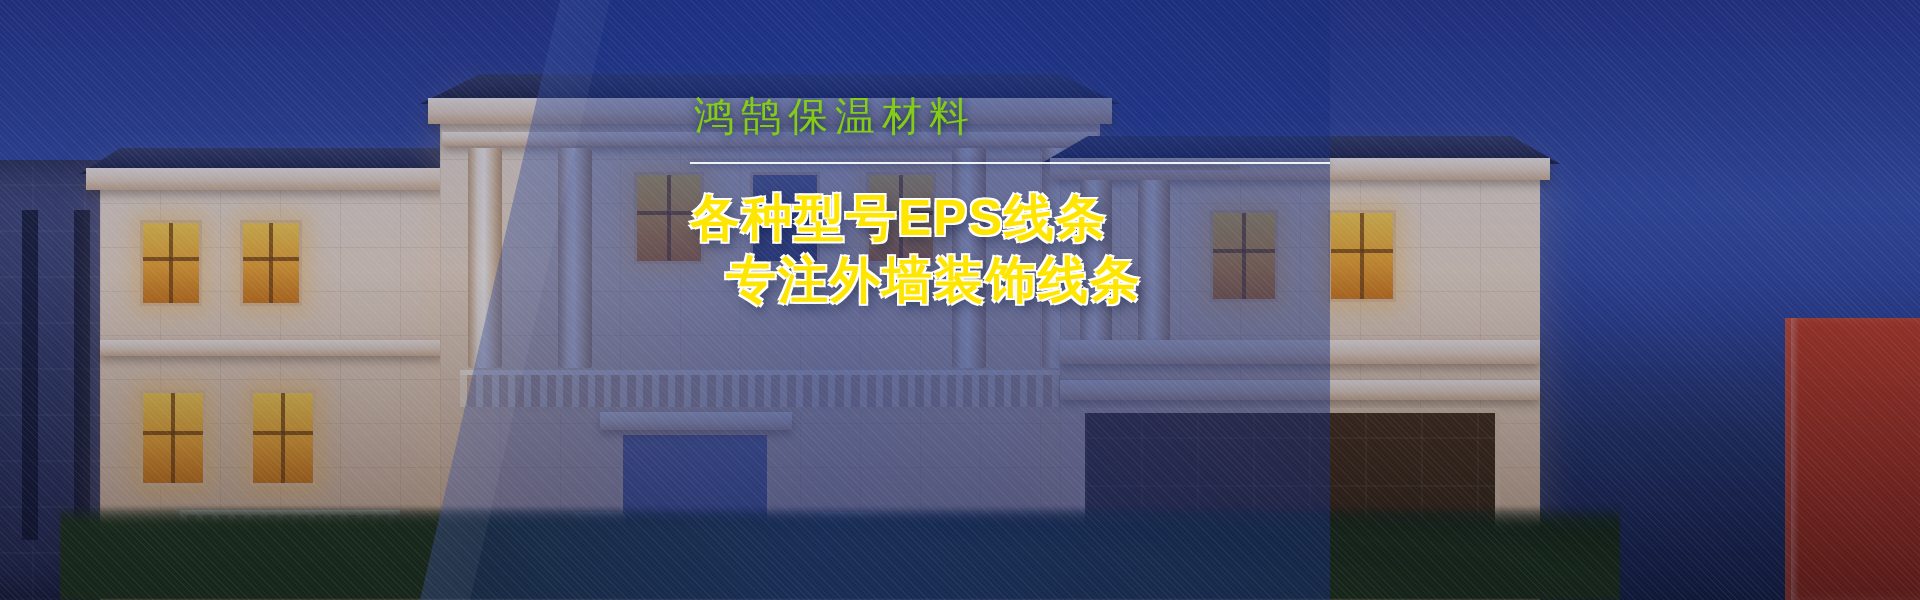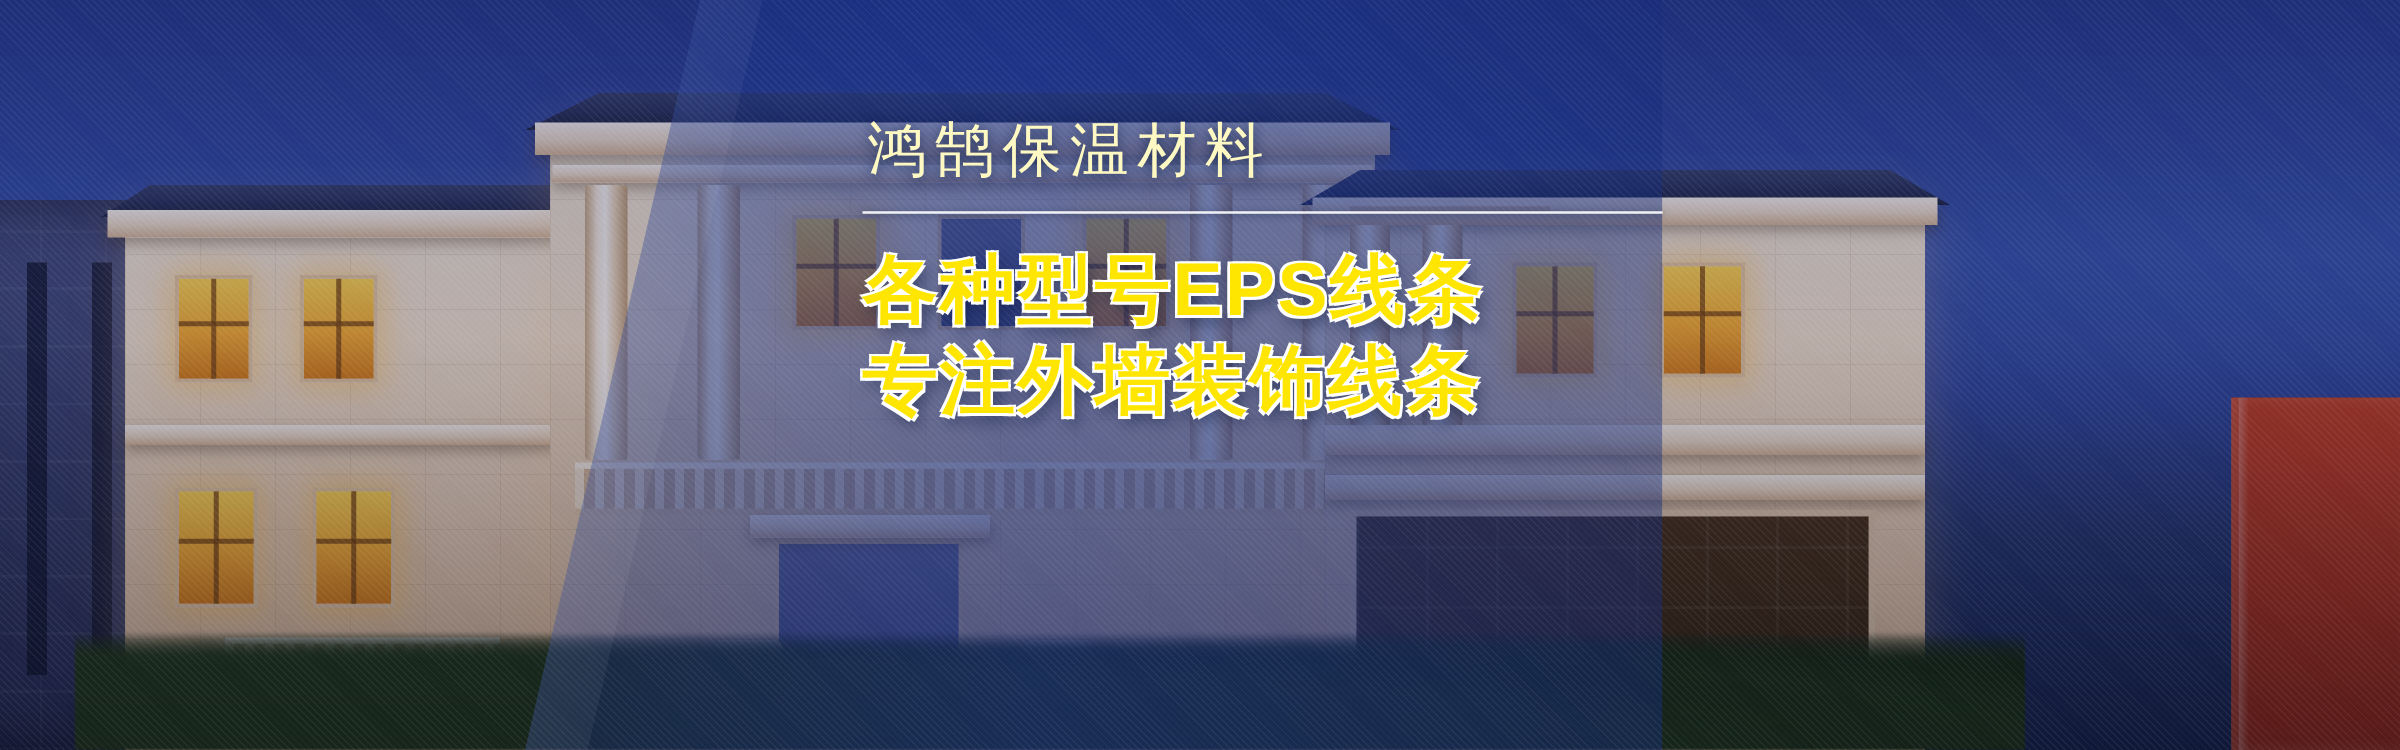--- a/index.html
+++ b/index.html
@@ -208,8 +208,8 @@
     width: 640px;
   }
   .brand {
-    color: #fef9c3;
-    font-size: 47px;
+    color: #84cc16;
+    font-size: 40px;
     font-weight: 400;
     letter-spacing: 7px;
     line-height: 1;

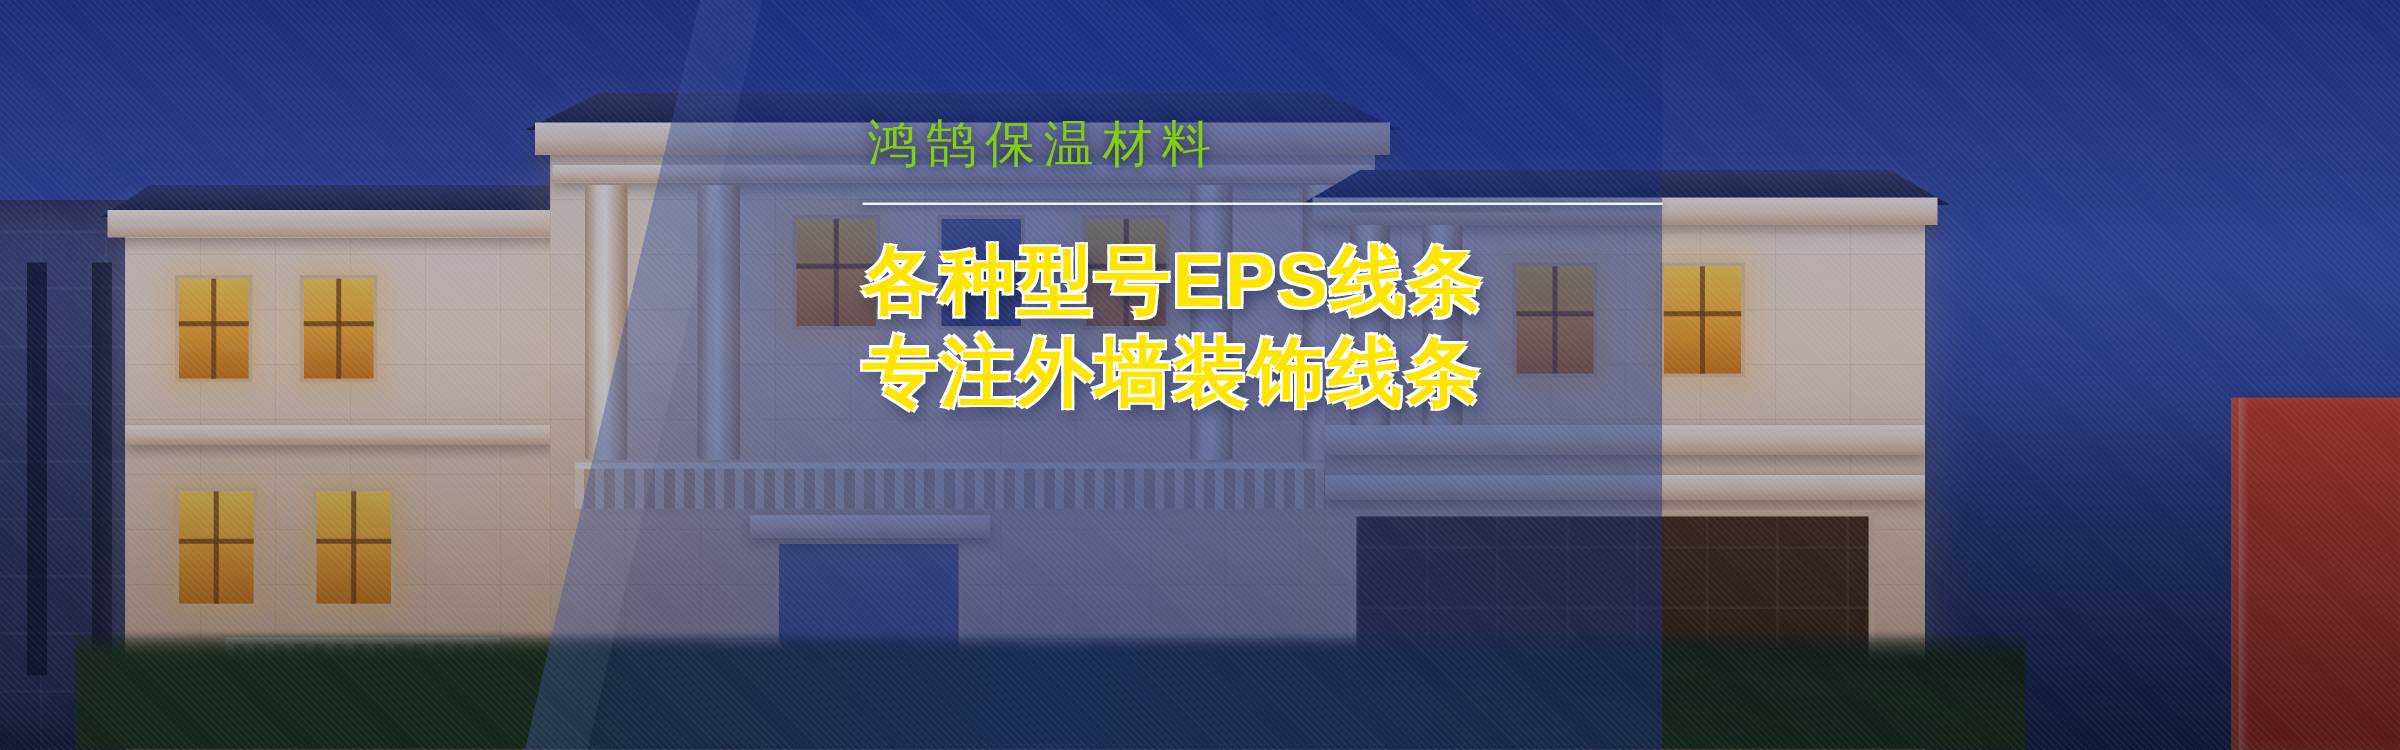--- a/index.html
+++ b/index.html
@@ -226,7 +226,7 @@
   .headline {
     margin: 0;
     color: #ffe600;
-    font-size: 60px;
+    font-size: 50px;
     font-weight: bold;
     line-height: 1.15;
     letter-spacing: 2px;

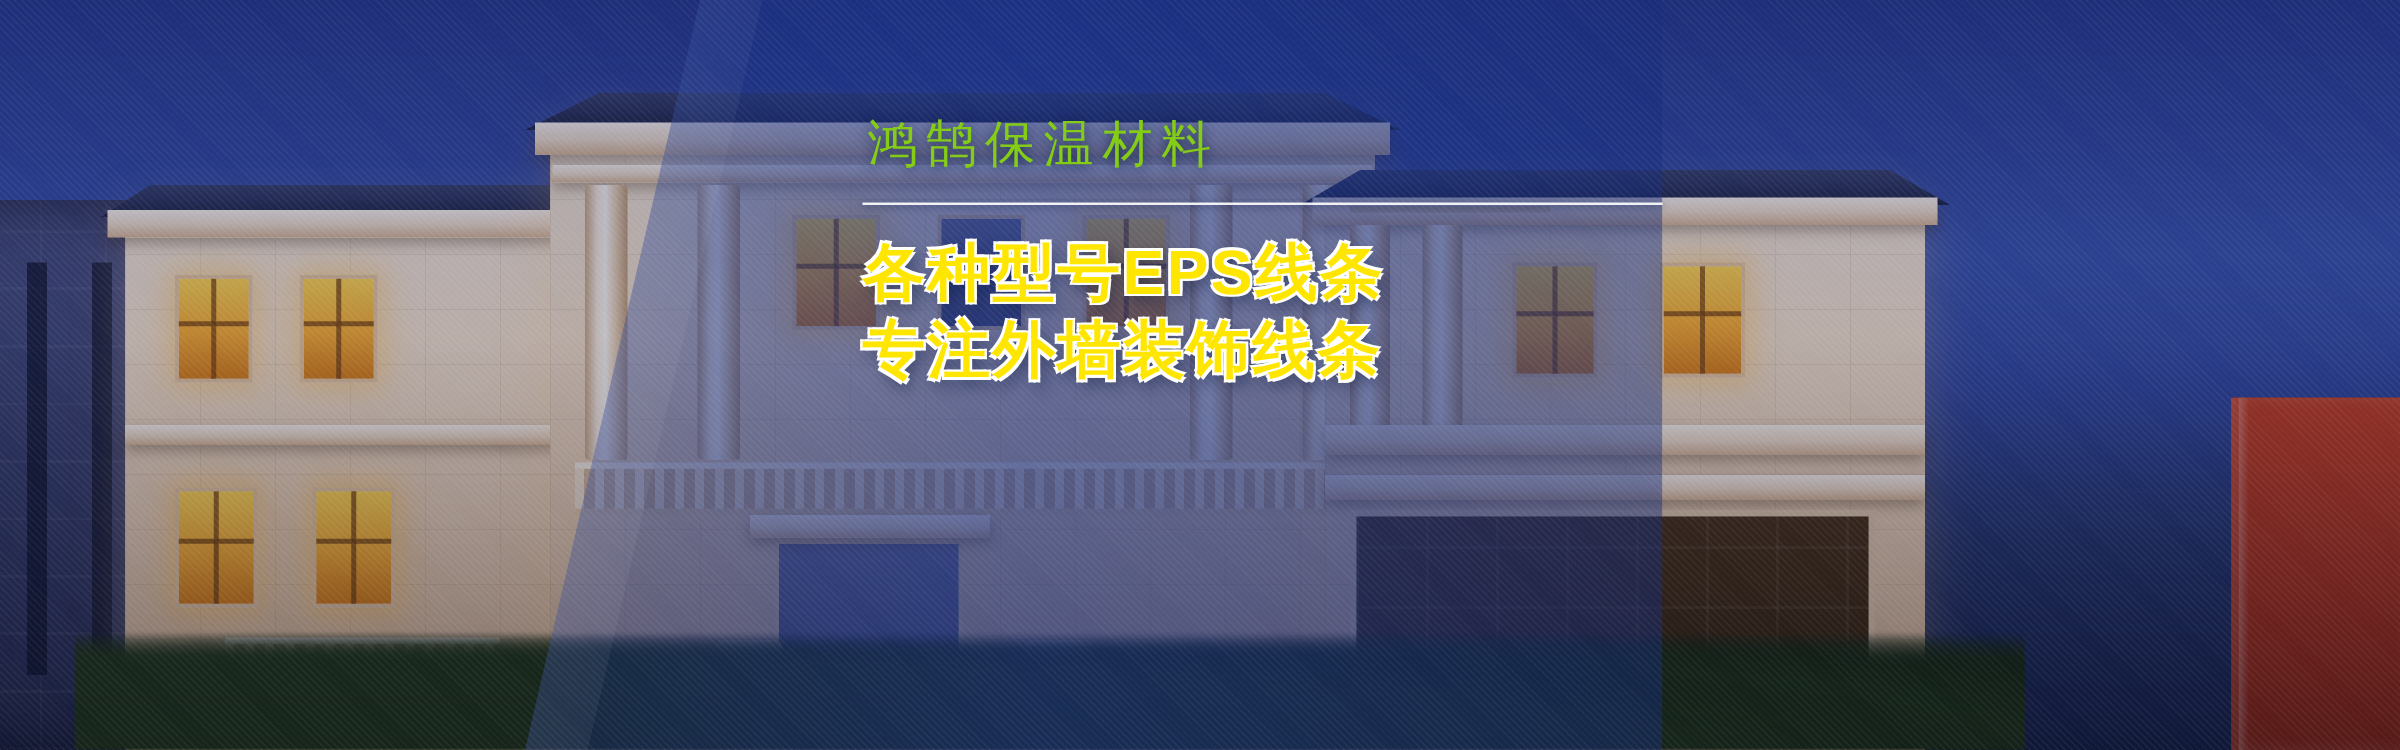--- a/index.html
+++ b/index.html
@@ -239,7 +239,7 @@
        0 0 2px #ffffff,
        4px 6px 12px rgba(0,15,50,.55);
   }
-  .headline + .headline { margin-top: 4px; }
+  .headline + .headline { margin-top: 4px; margin-left: 36px; }
   .tagline {
     margin: 34px 0 0 6px;
     color: #ffffff;

